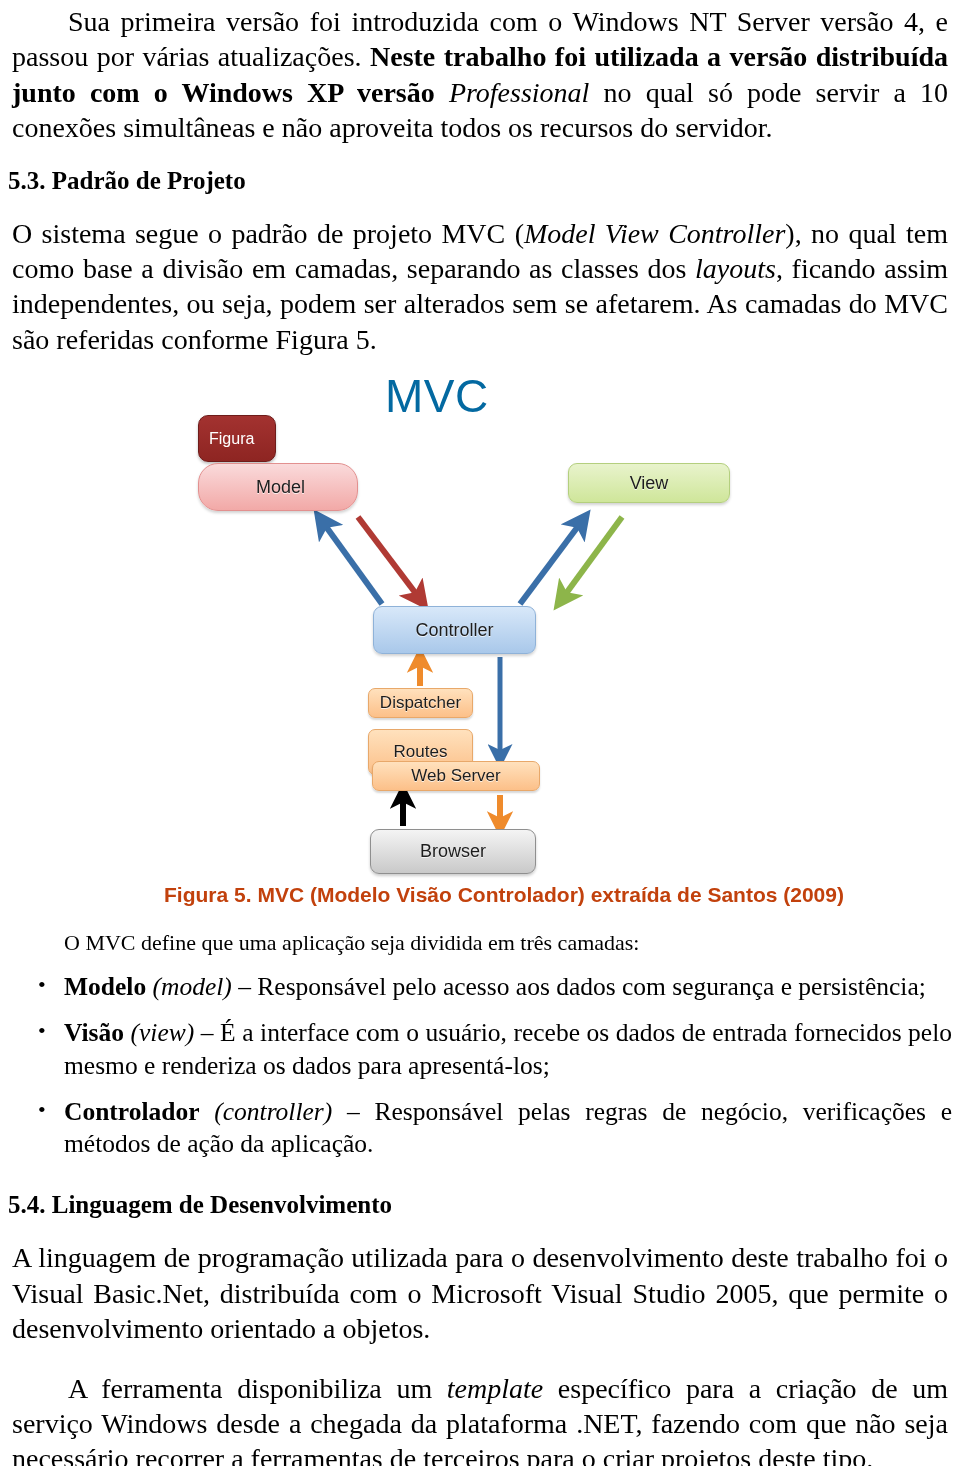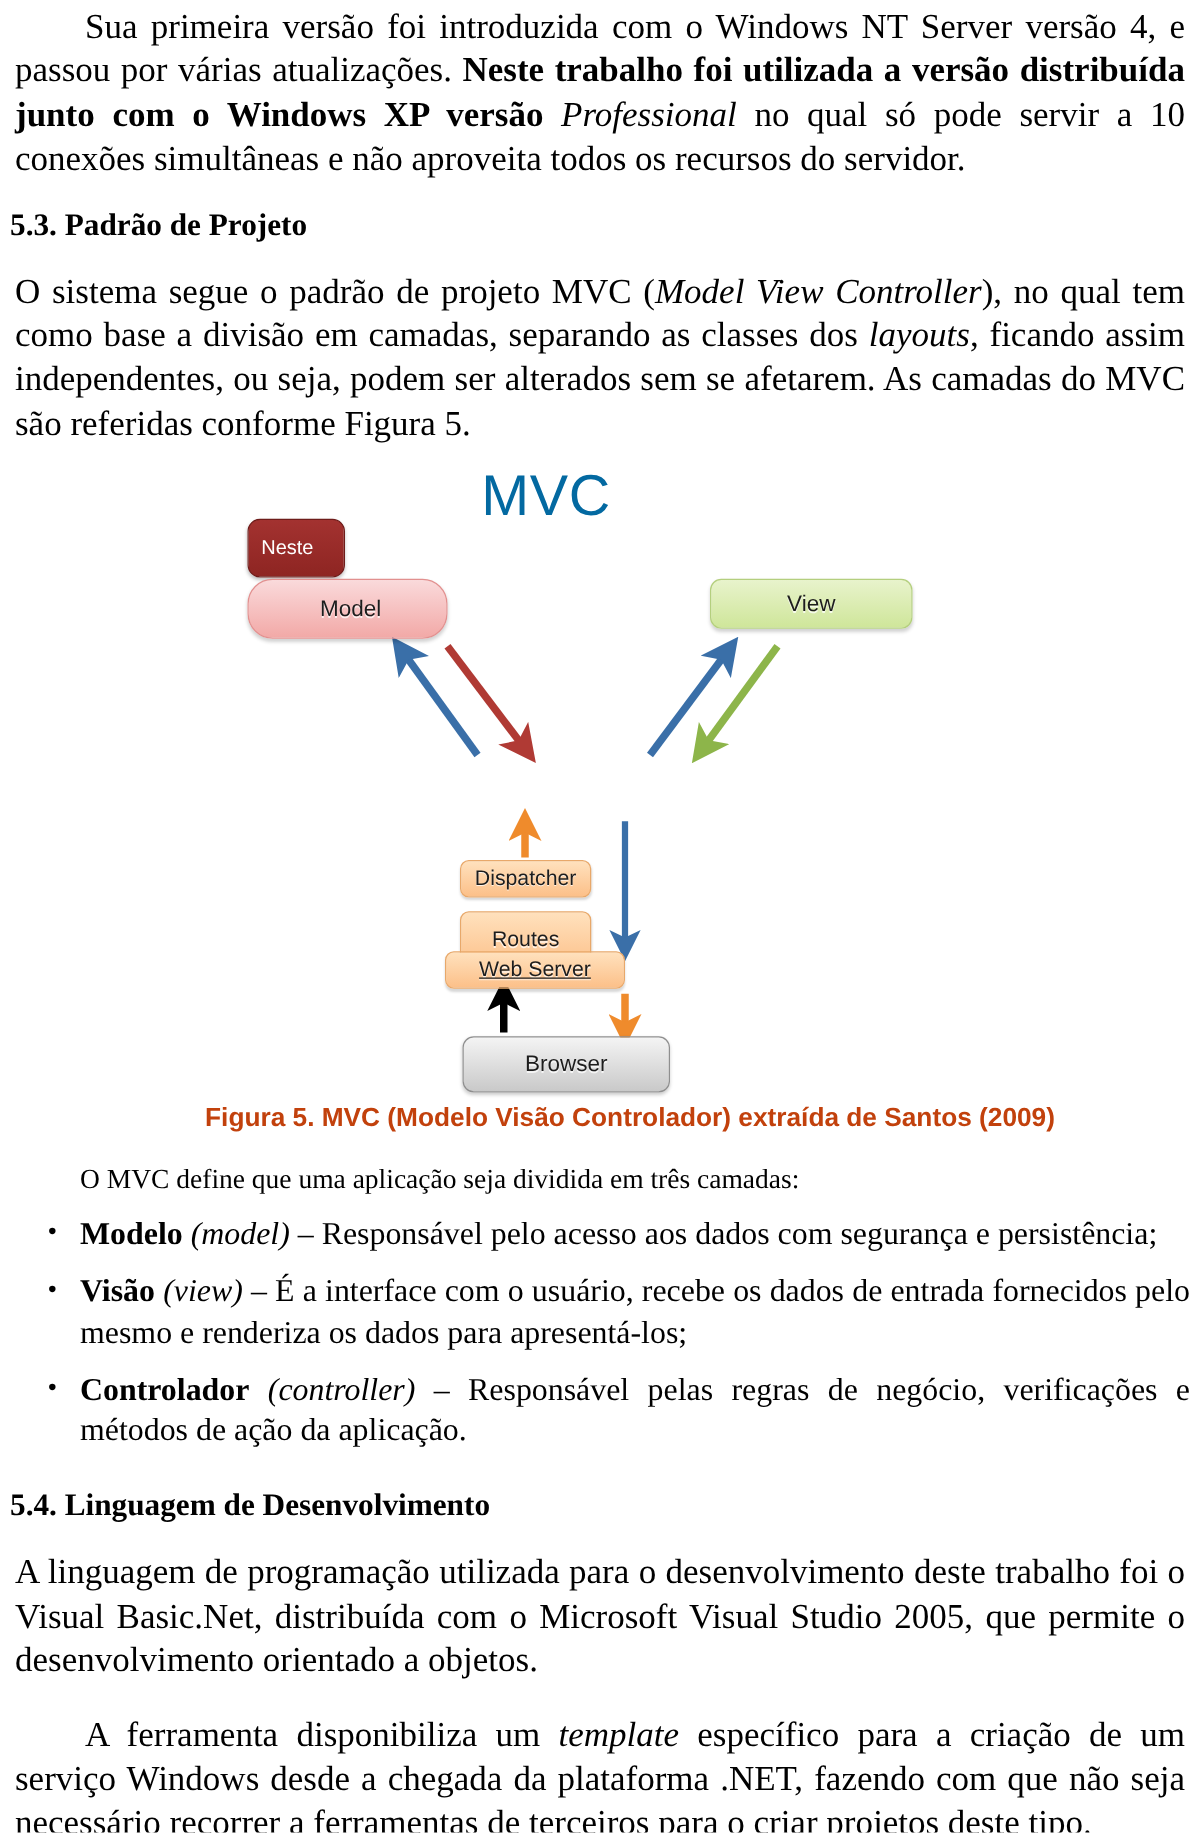--- a/index.html
+++ b/index.html
@@ -233,7 +233,7 @@
         <line x1="330" y1="434" x2="330" y2="464" stroke="#ef8b2c" stroke-width="6" marker-end="url(#ah-orange)"></line>
       </svg>
 
-      <div class="node node-mysql">Neste</div>
+      <div class="node node-mysql">Figura</div>
       <div class="node node-model">Model</div>
       <div class="node node-view">View</div>
       <div class="node node-orange node-dispatcher">Dispatcher</div>

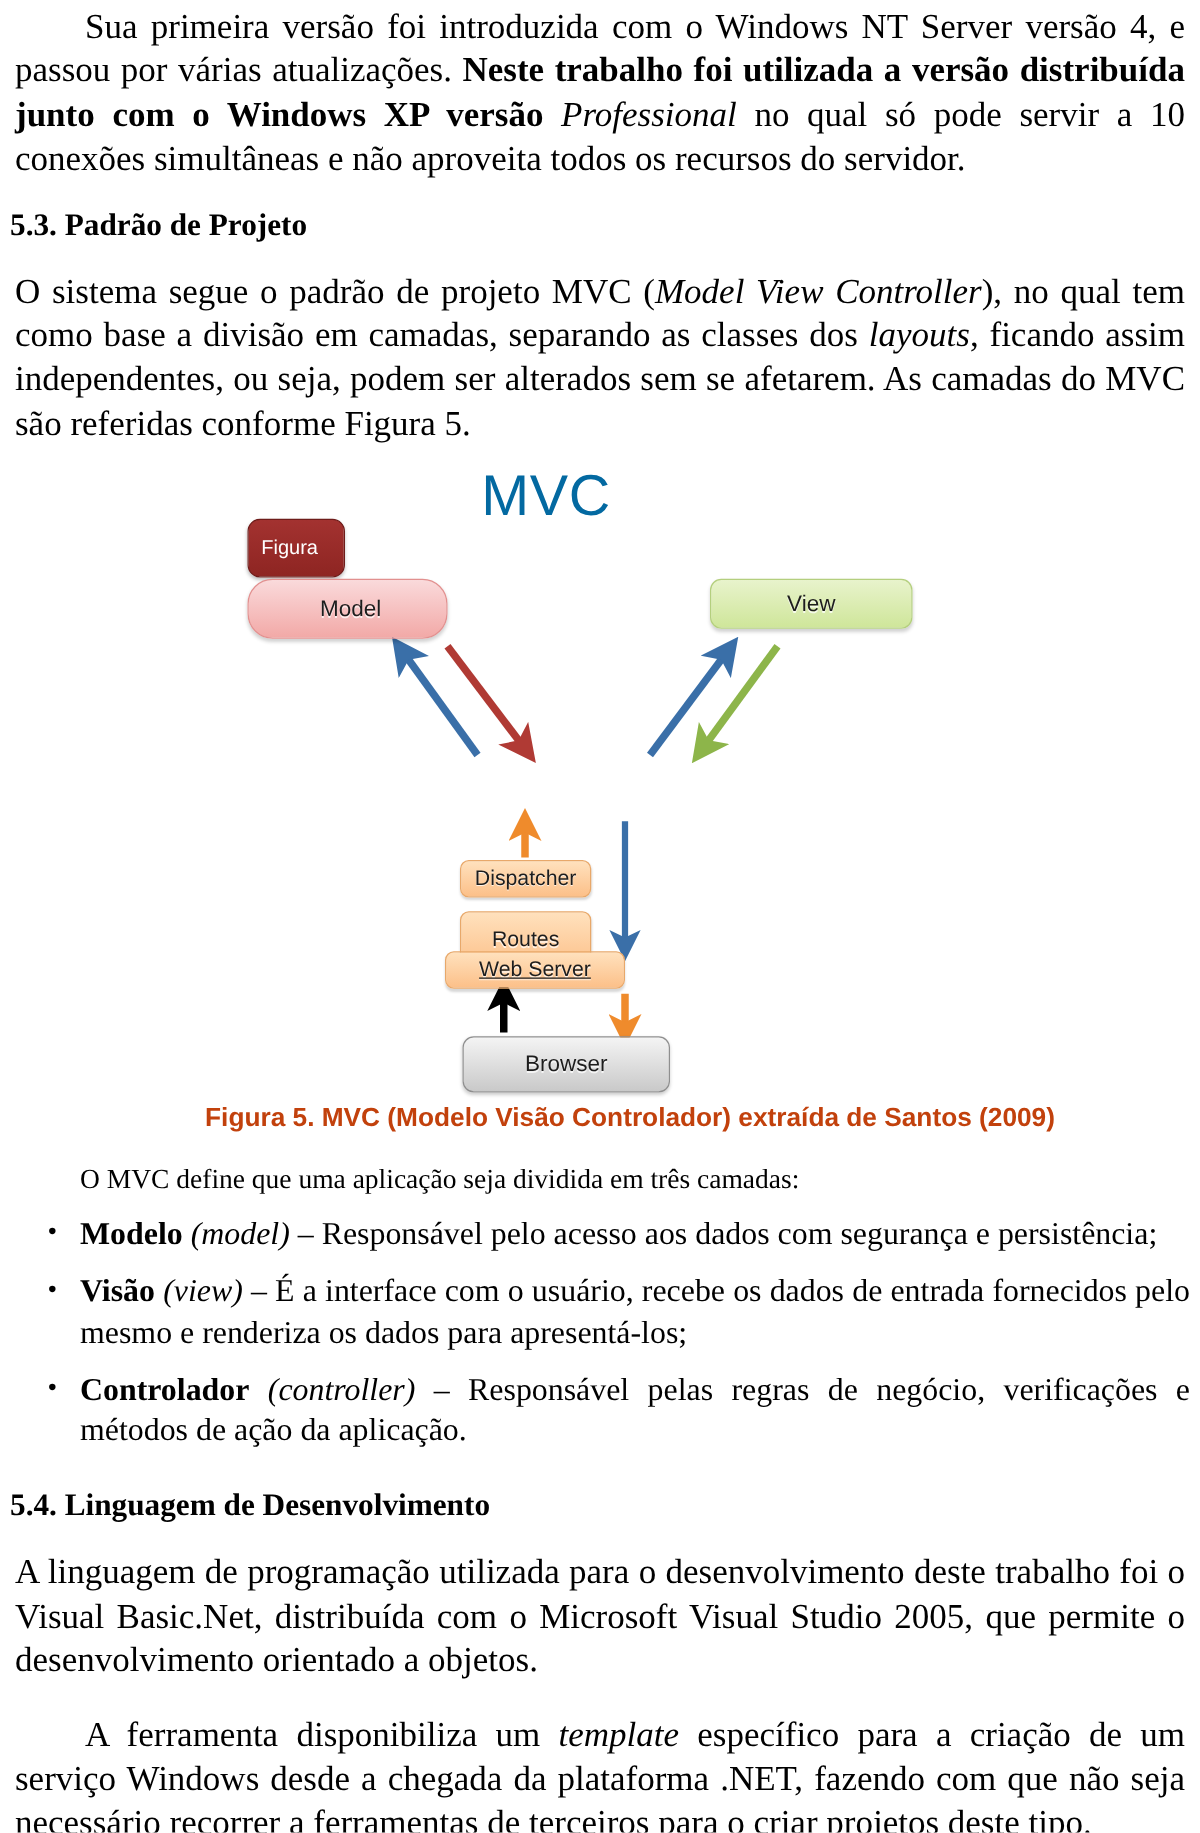--- a/index.html
+++ b/index.html
@@ -236,6 +236,7 @@
       <div class="node node-mysql">Figura</div>
       <div class="node node-model">Model</div>
       <div class="node node-view">View</div>
+      <div class="node node-controller">Controller</div>
       <div class="node node-orange node-dispatcher">Dispatcher</div>
       <div class="node node-orange node-routes">Routes</div>
       <div class="node node-orange node-webserver">Web Server</div>

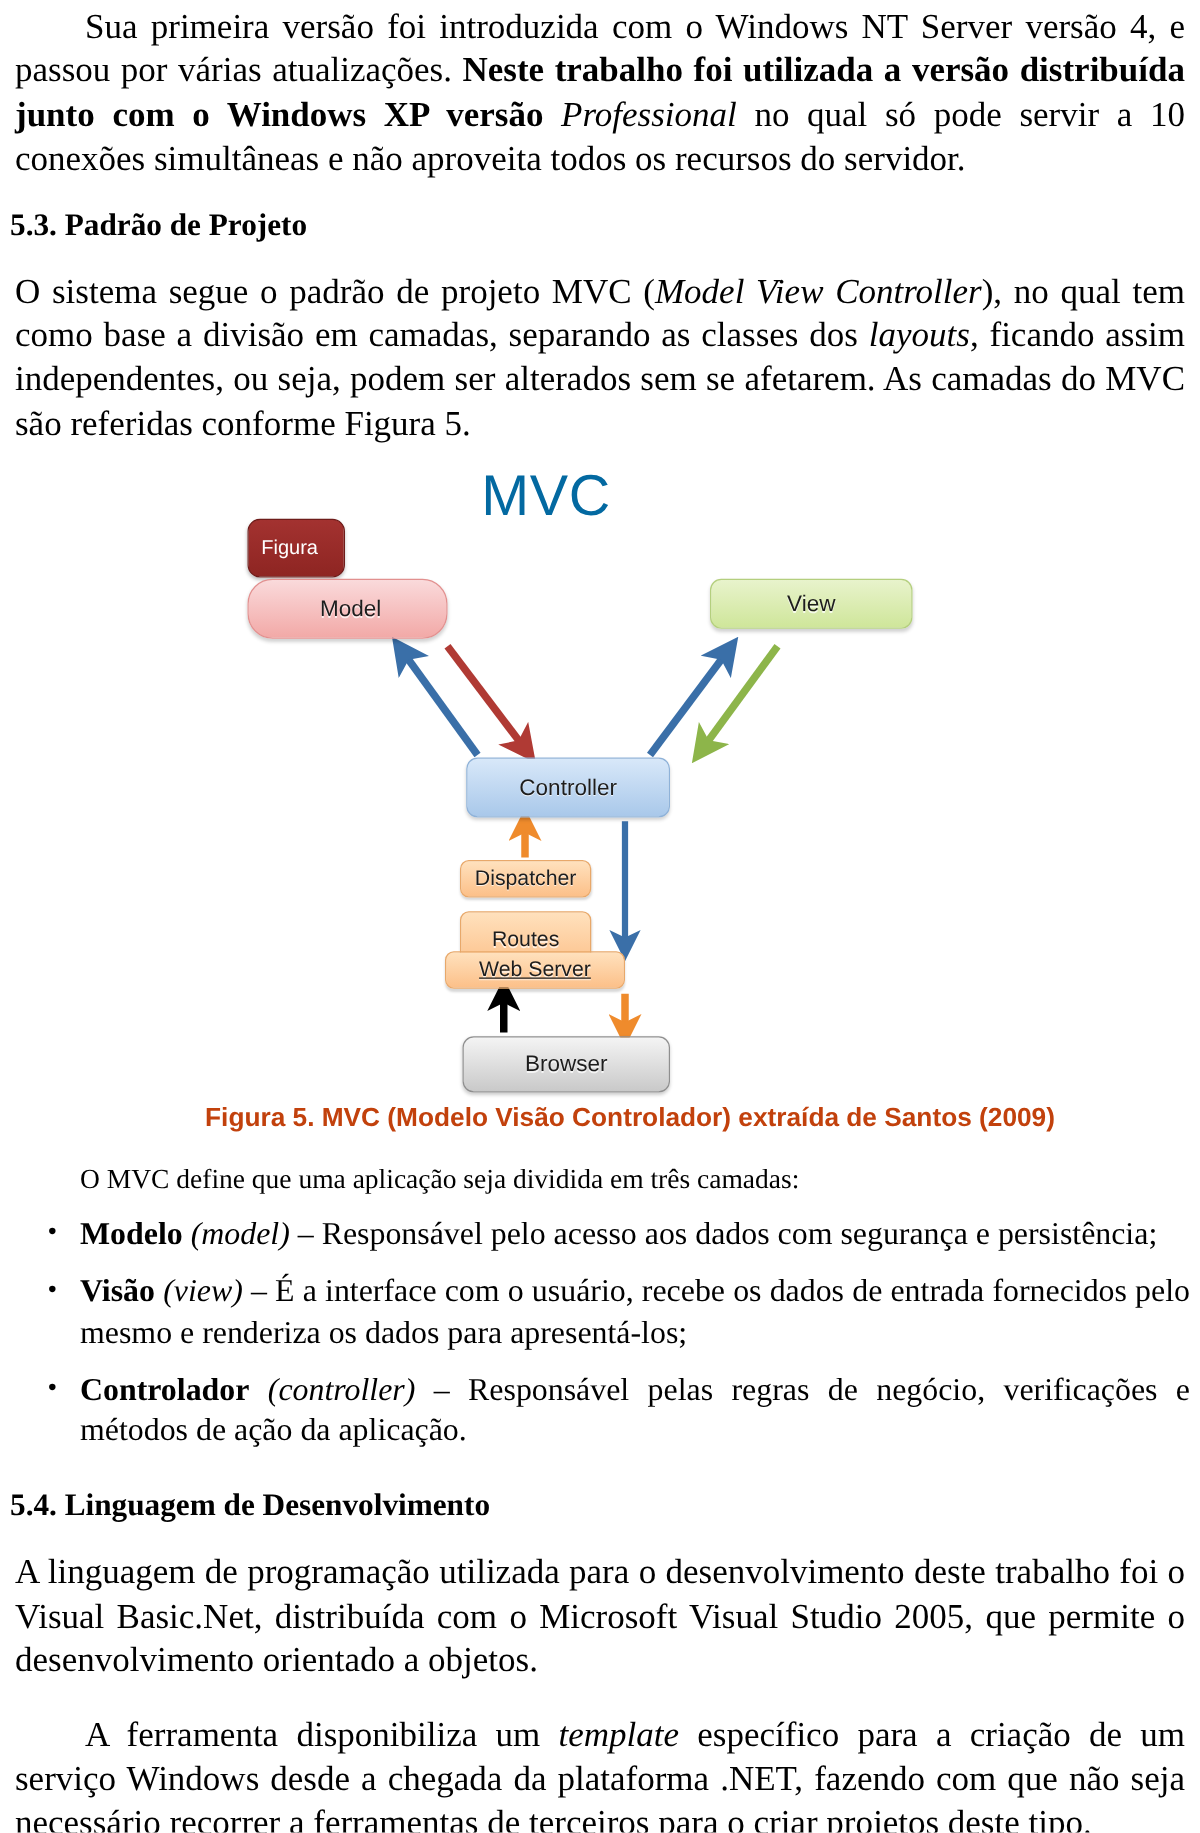--- a/index.html
+++ b/index.html
@@ -125,7 +125,7 @@
   }
   .node-dispatcher { left: 198px; top: 327px; width: 105px; height: 30px; }
   .node-routes     { left: 198px; top: 368px; width: 105px; height: 46px; }
-  .node-webserver  { left: 186px; top: 400px; width: 144px; height: 30px; text-decoration: underline; }
+  .node-webserver  { left: 202px; top: 400px; width: 168px; height: 30px; }
   .node-browser {
     left: 200px; top: 468px; width: 166px; height: 45px;
     background: linear-gradient(180deg, #f4f4f4 0%, #c9c9c9 100%);

